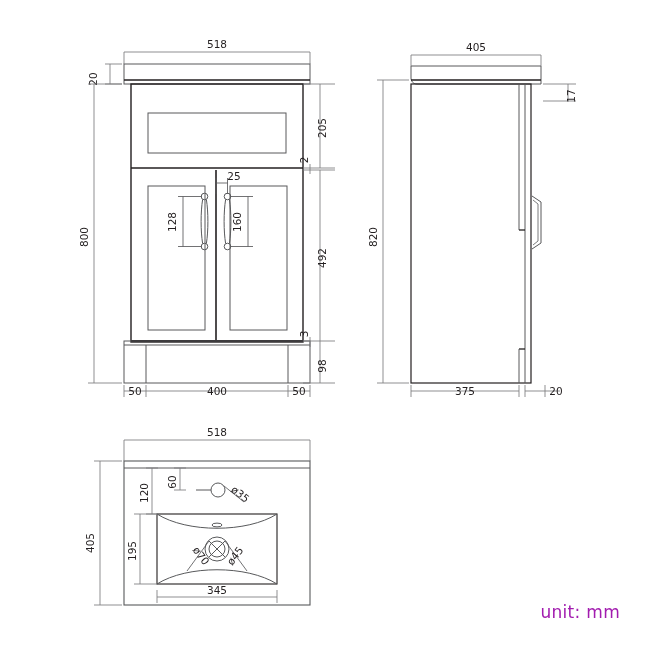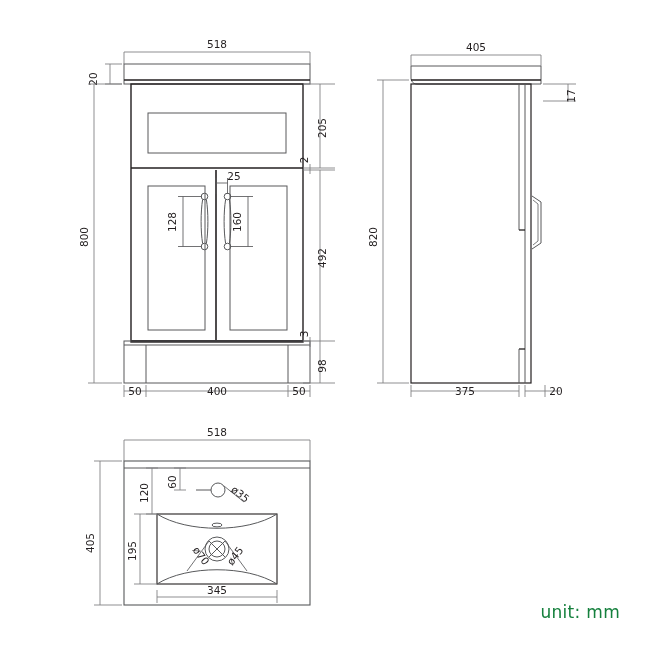--- a/index.html
+++ b/index.html
@@ -12,7 +12,7 @@
   #sheet{position:absolute;inset:0;width:650px;height:650px;}
   .unit-label{
     position:absolute;right:30px;bottom:28px;
-    font-size:17px;letter-spacing:.3px;color:#15803d;
+    font-size:17px;letter-spacing:.3px;color:#a21caf;
     font-family:"DejaVu Sans","Liberation Sans",sans-serif;
   }
   svg{display:block;}

